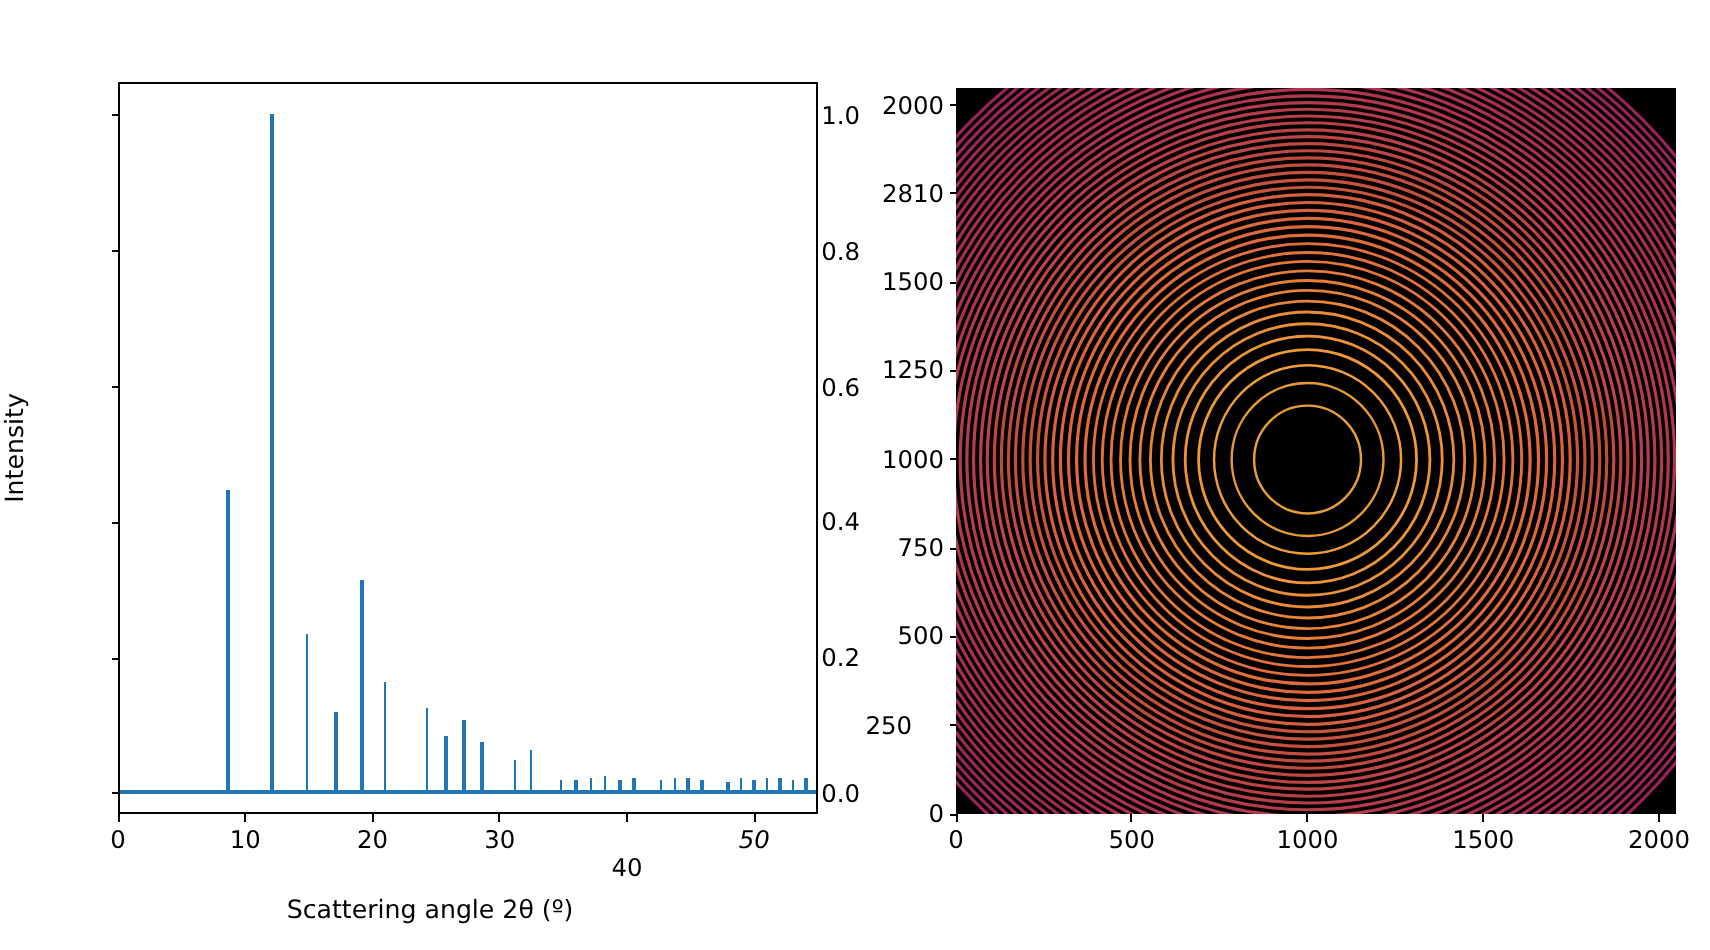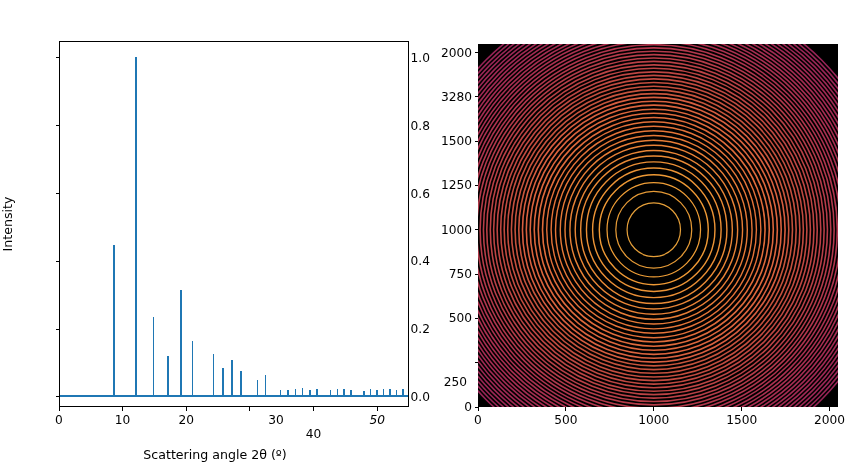--- a/index.html
+++ b/index.html
@@ -192,7 +192,7 @@
         <div class="tick-mark" style="left: 44.5px; top: 184.942px; width: 3.5px; height: 1px;"></div>
         <div class="tick-label ytick-label" style="top: 141.131px; right: 383px;">1500</div>
         <div class="tick-mark" style="left: 44.5px; top: 140.631px; width: 3.5px; height: 1px;"></div>
-        <div class="tick-label ytick-label" style="top: 96.8193px; right: 383px;">3280</div>
+        <div class="tick-label ytick-label" style="top: 96.8193px; right: 383px;">2810</div>
         <div class="tick-mark" style="left: 44.5px; top: 96.3193px; width: 3.5px; height: 1px;"></div>
         <div class="tick-label ytick-label" style="top: 52.5078px; right: 383px;">2000</div>
         <div class="tick-mark" style="left: 44.5px; top: 52.0078px; width: 3.5px; height: 1px;"></div>

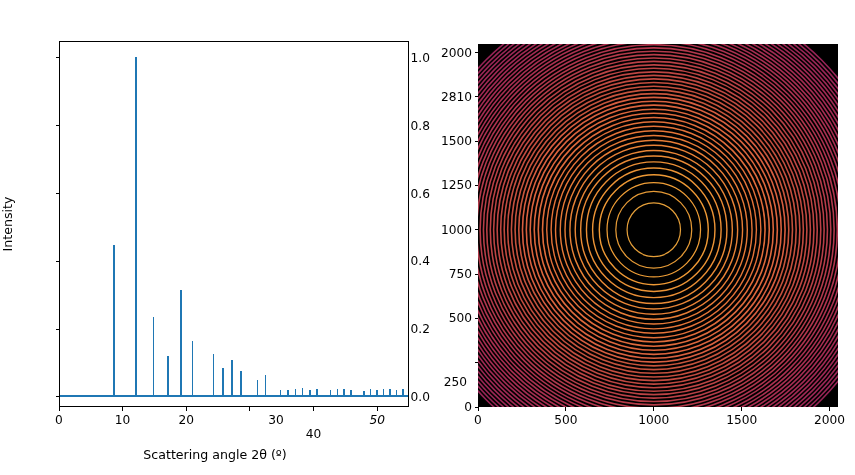--- a/index.html
+++ b/index.html
@@ -180,7 +180,7 @@
     <div id="right-yticks">
         <div class="tick-label ytick-label" style="top: 407px; right: 383px;">0</div>
         <div class="tick-mark" style="left: 44.5px; top: 406.5px; width: 3.5px; height: 1px;"></div>
-        <div class="tick-label ytick-label" style="top: 362.688px; right: 388px; margin-top: 19px;">250</div>
+        <div class="tick-label ytick-label" style="top: 362.688px; right: 399px;">250</div>
         <div class="tick-mark" style="left: 44.5px; top: 362.188px; width: 3.5px; height: 1px;"></div>
         <div class="tick-label ytick-label" style="top: 318.377px; right: 383px;">500</div>
         <div class="tick-mark" style="left: 44.5px; top: 317.877px; width: 3.5px; height: 1px;"></div>

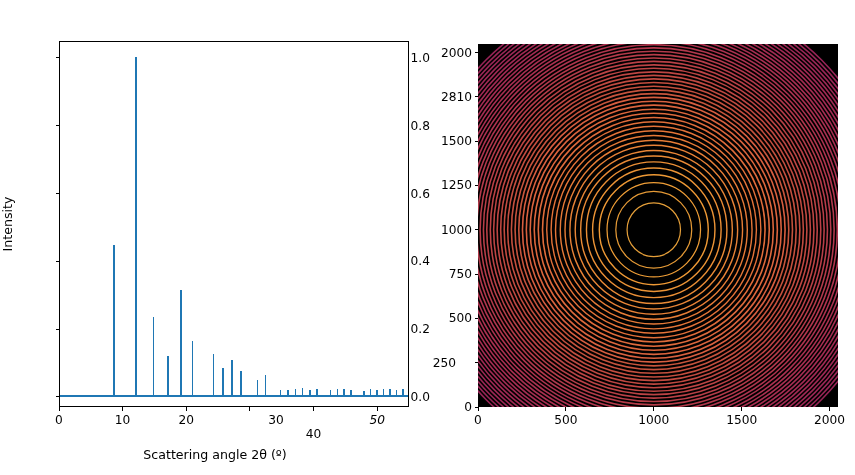--- a/index.html
+++ b/index.html
@@ -126,7 +126,7 @@
         <div class="tick-mark" style="left: 122.136px; top: 407px; width: 1px; height: 3.5px;"></div>
         <div class="tick-label xtick-label" style="left: 186.273px; top: 413px;">20</div>
         <div class="tick-mark" style="left: 185.773px; top: 407px; width: 1px; height: 3.5px;"></div>
-        <div class="tick-label xtick-label" style="left: 249.909px; top: 413px; margin-left: 26px;">30</div>
+        <div class="tick-label xtick-label" style="left: 249.909px; top: 413px;">30</div>
         <div class="tick-mark" style="left: 249.409px; top: 407px; width: 1px; height: 3.5px;"></div>
         <div class="tick-label xtick-label" style="left: 313.545px; top: 427px;">40</div>
         <div class="tick-mark" style="left: 313.045px; top: 407px; width: 1px; height: 3.5px;"></div>

